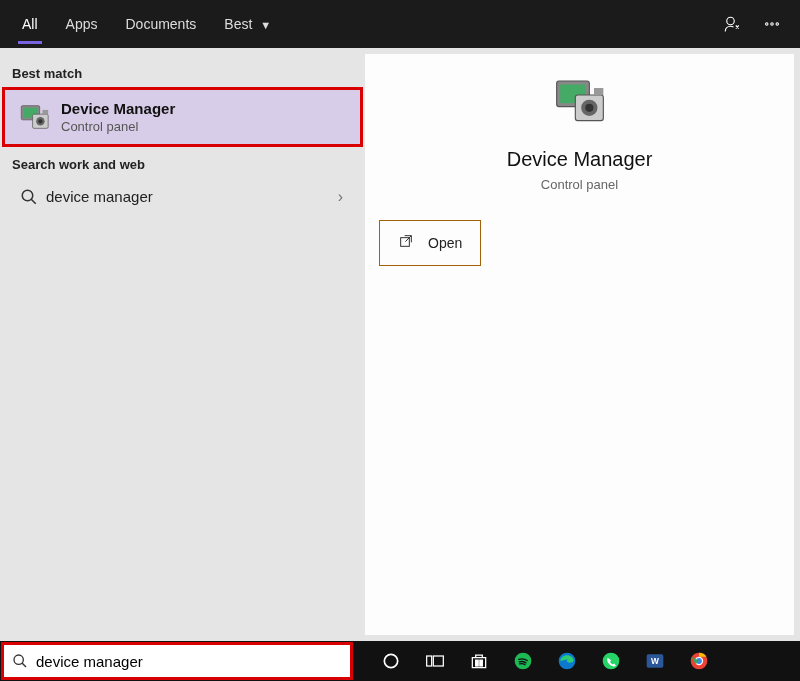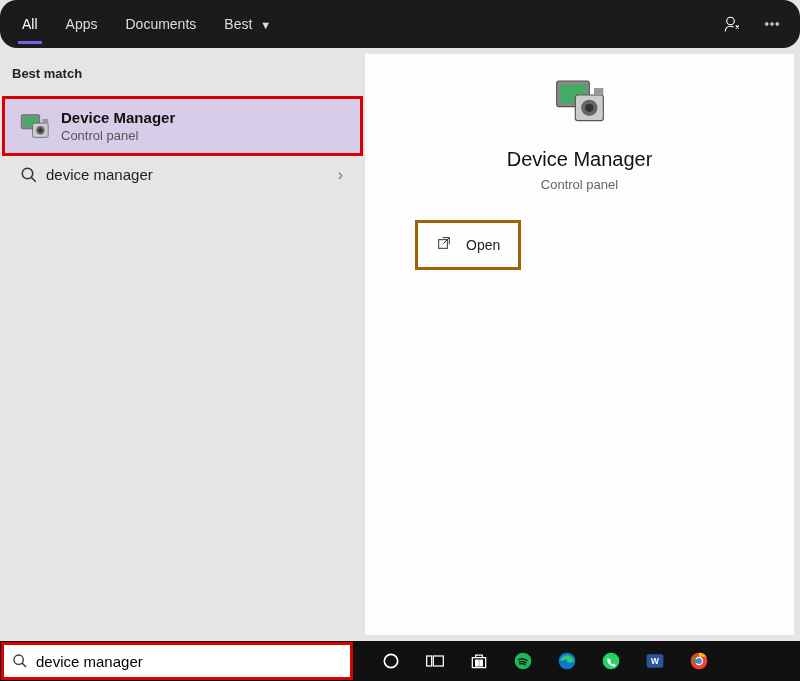--- a/index.html
+++ b/index.html
@@ -6,7 +6,7 @@
   body { width: 800px; height: 681px; overflow: hidden; background: #e5e5e5; position: relative; }
 
   
-  .tabbar { height: 48px; background: #1b1b1b; display: flex; align-items: center; padding: 0 8px; color: #fff; border-radius: 17px; }
+  .tabbar { height: 48px; background: #1b1b1b; display: flex; align-items: center; padding: 0 8px; color: #fff; }
   .tab { padding: 0 14px; height: 48px; line-height: 48px; font-size: 14px; color: #ddd; cursor: pointer; position: relative; }
   .tab.active { color: #fff; }
   .tab.active::after { content: ""; position: absolute; left: 10px; right: 10px; bottom: 4px; height: 3px; background: #7a63e0; }

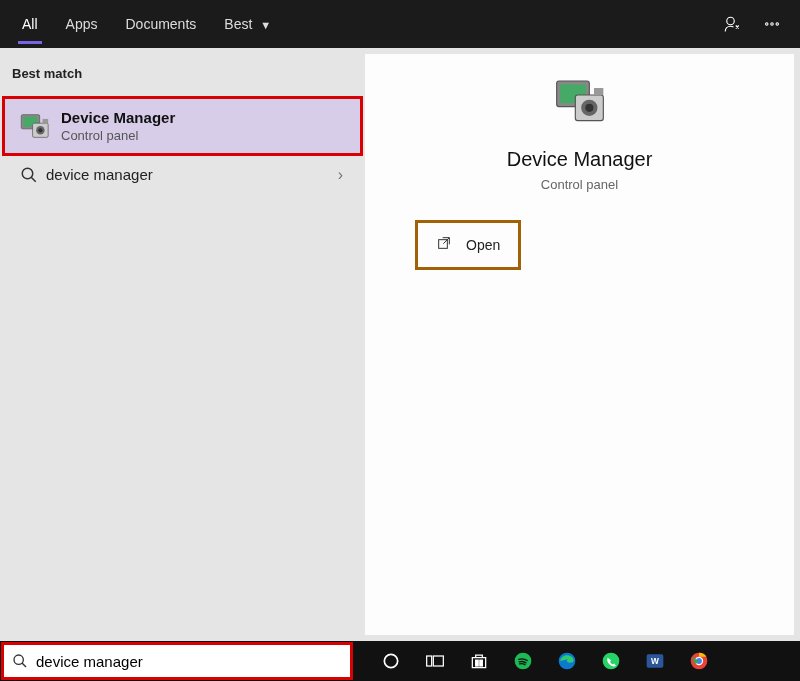--- a/index.html
+++ b/index.html
@@ -19,7 +19,7 @@
 
   
   .left { width: 365px; background: #e5e5e5; padding-top: 8px; }
-  .section-label { font-size: 13px; font-weight: 600; color: #222; padding: 10px 12px 15px; }
+  .section-label { font-size: 13px; font-weight: 600; color: #222; padding: 10px 12px 6px; }
 
   .best { display: flex; align-items: center; padding: 10px 12px; background: #d8cde8; border: 3px solid #d80000; margin: 0 2px; cursor: pointer; }
   .best .icon { width: 34px; height: 34px; display: flex; align-items: center; justify-content: center; margin-right: 10px; }

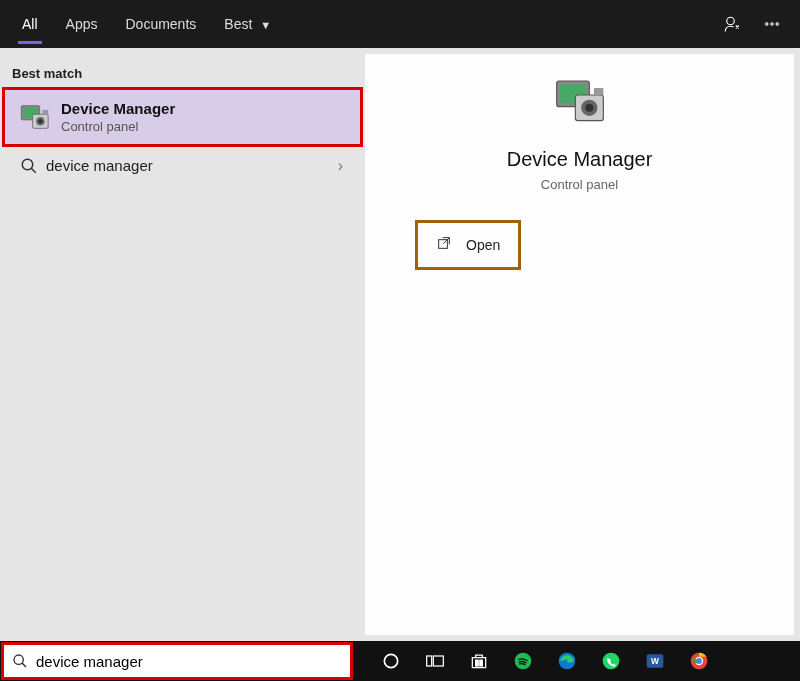--- a/index.html
+++ b/index.html
@@ -108,6 +108,7 @@
       </div>
     </div>
 
+    <div class="section-label">Search work and web</div>
 
     <div class="webrow">
       <div class="sicon">

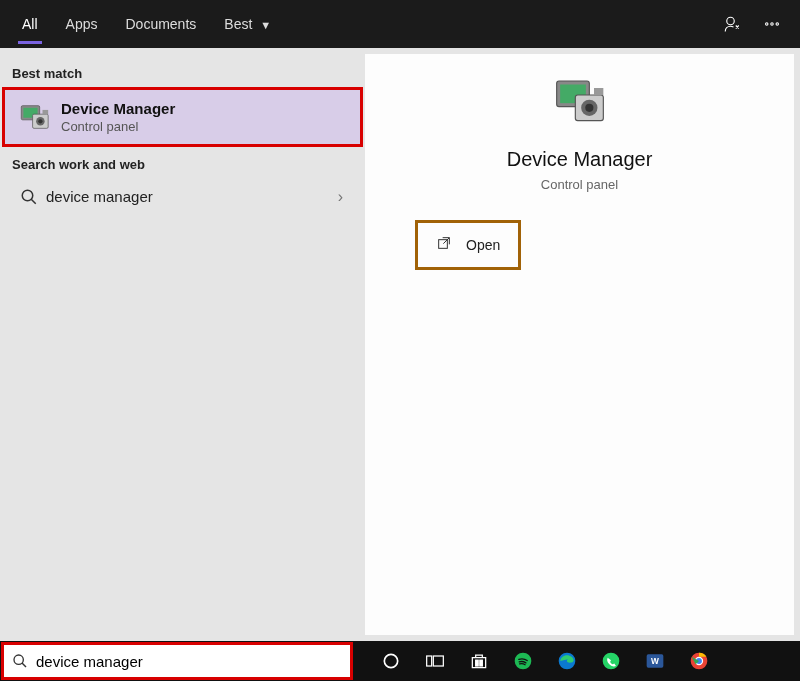--- a/index.html
+++ b/index.html
@@ -42,7 +42,7 @@
   .card-hero .title { font-size: 20px; font-weight: 400; color: #111; margin-top: 6px; }
   .card-hero .sub { font-size: 13px; color: #666; margin-top: 6px; }
   .card-actions { margin-top: 28px; padding: 0 14px; }
-  .open-row { display: inline-flex; align-items: center; padding: 12px 18px; border: 3px solid #a16207; cursor: pointer; margin-left: 36px; }
+  .open-row { display: inline-flex; align-items: center; padding: 12px 18px; border: 1px solid #a16207; cursor: pointer; }
   .open-row .oi svg { width: 16px; height: 16px; stroke: #333; fill: none; stroke-width: 1.5; }
   .open-row .ol { font-size: 14px; color: #222; margin-left: 14px; }
 

